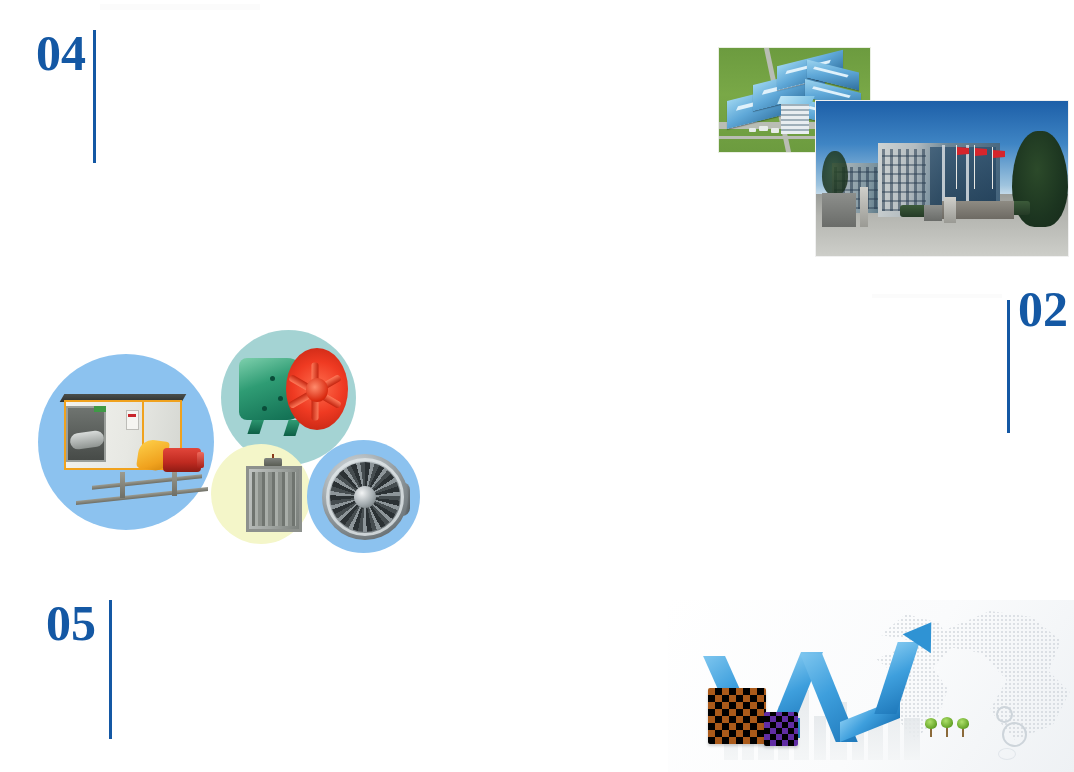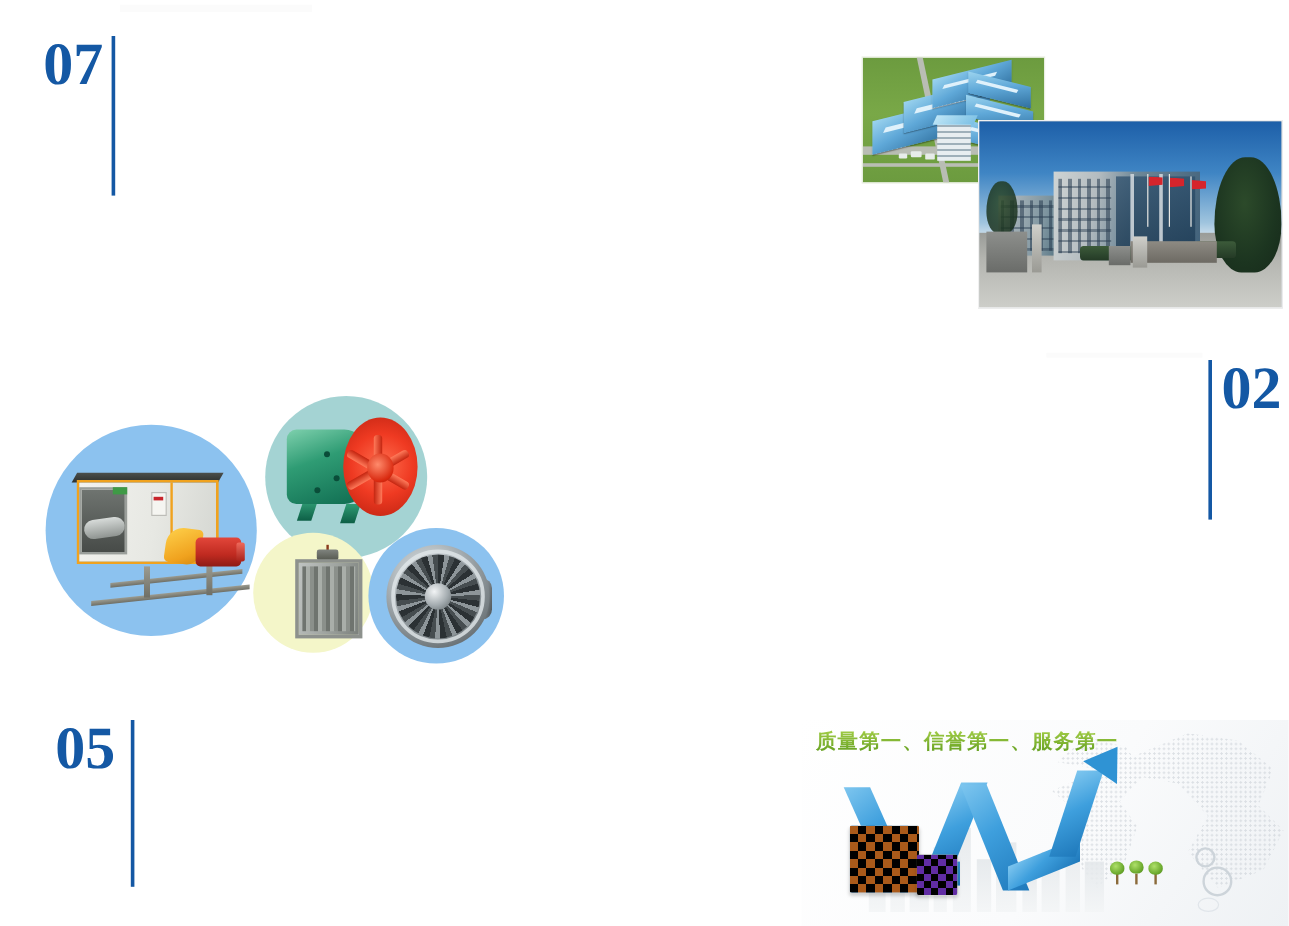--- a/index.html
+++ b/index.html
@@ -427,7 +427,7 @@
   <div class="artifact" id="artifact-top"></div>
   <div class="artifact" id="artifact-right"></div>
 
-  <div class="sec-num" id="num-01">07</div>
+  <div class="sec-num" id="num-01">04</div>
   <div class="sec-rule" id="rule-01"></div>
 
   <div class="sec-rule" id="rule-02"></div>

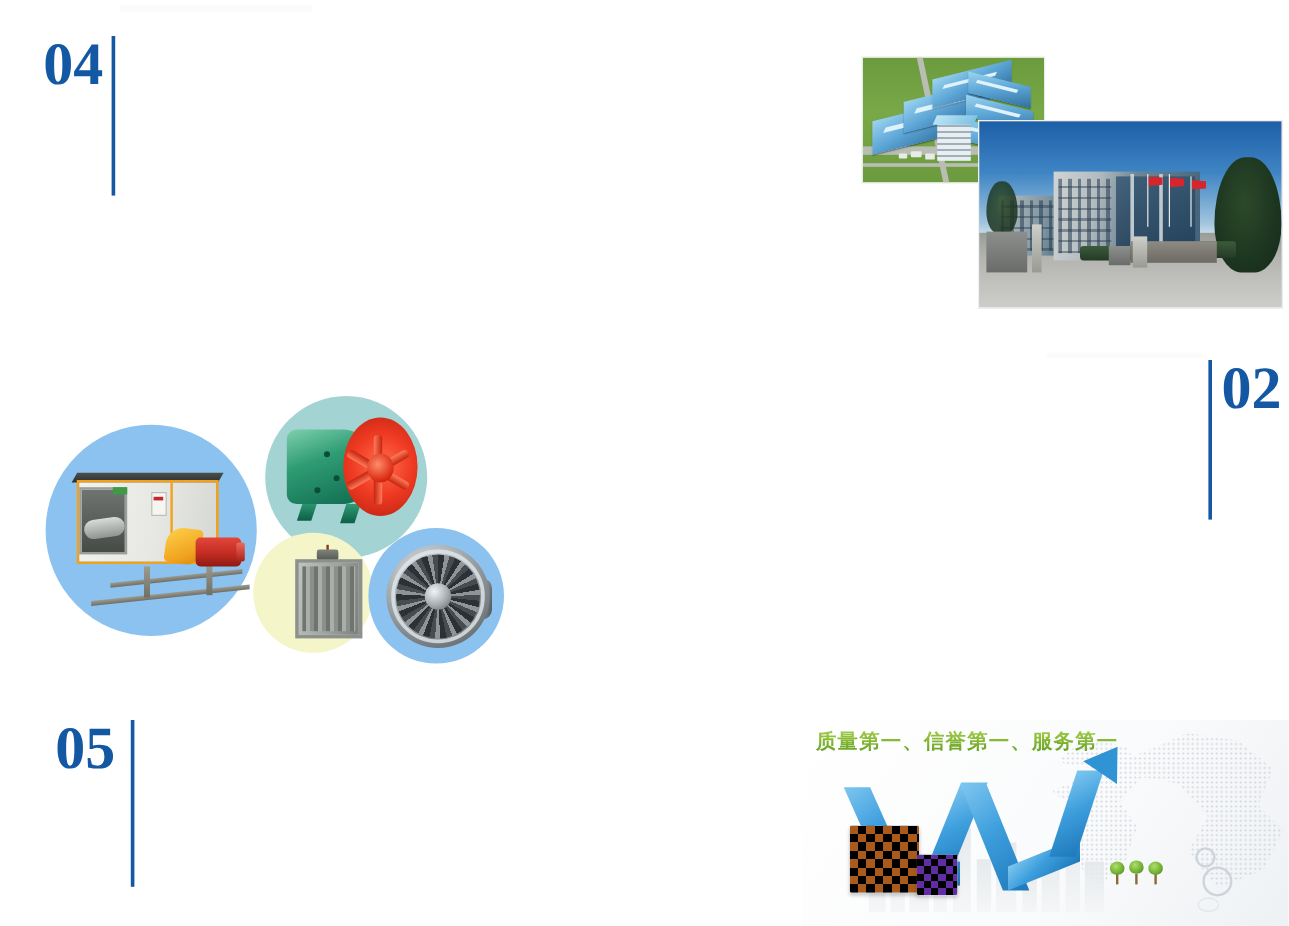--- a/index.html
+++ b/index.html
@@ -39,7 +39,7 @@
   #num-01 { left: 36px;  top: 28px; }
   #rule-01 { left: 93px; top: 30px; height: 133px; }
 
-  #num-02 { left: 1018px; top: 298px; }
+  #num-02 { left: 1018px; top: 284px; }
   #rule-02 { left: 1007px; top: 300px; height: 133px; }
 
   #num-03 { left: 46px;  top: 598px; }

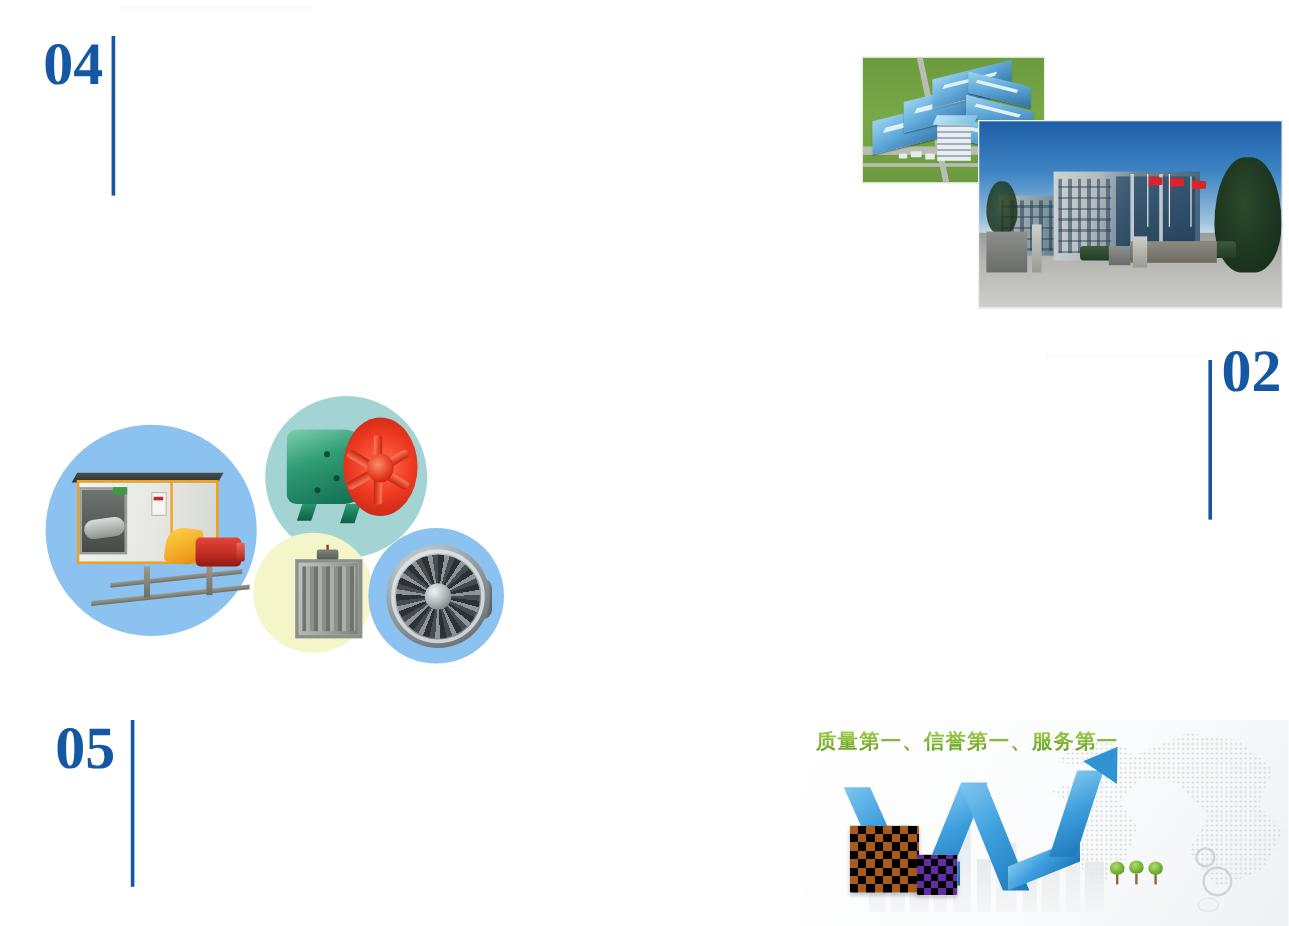--- a/index.html
+++ b/index.html
@@ -577,7 +577,6 @@
     <div class="ring-o" style="left:334px; top:122px; width:21px; height:21px;"></div>
     <div class="ring-faint" style="left:330px; top:148px; width:16px; height:10px;"></div>
 
-    <div id="banner-slogan">质量第一、信誉第一、服务第一</div>
   </div>
 
 </div>

